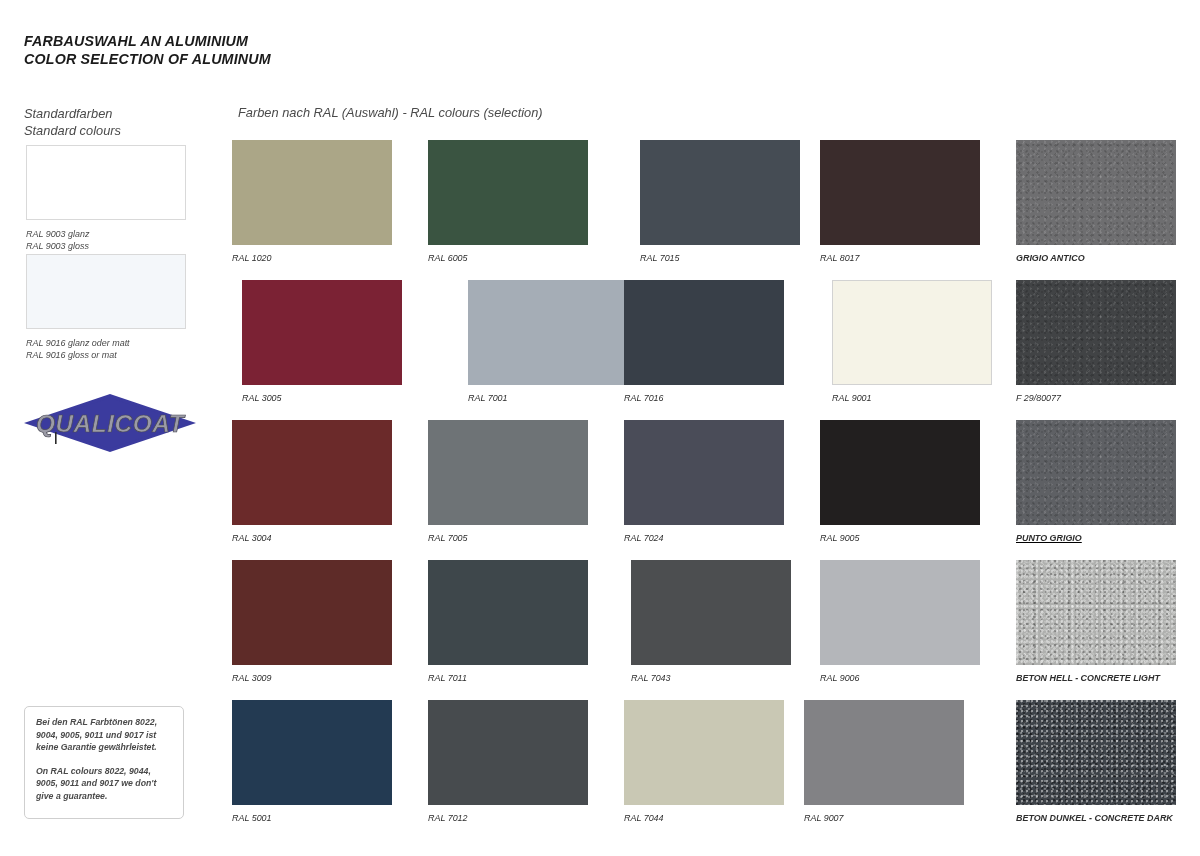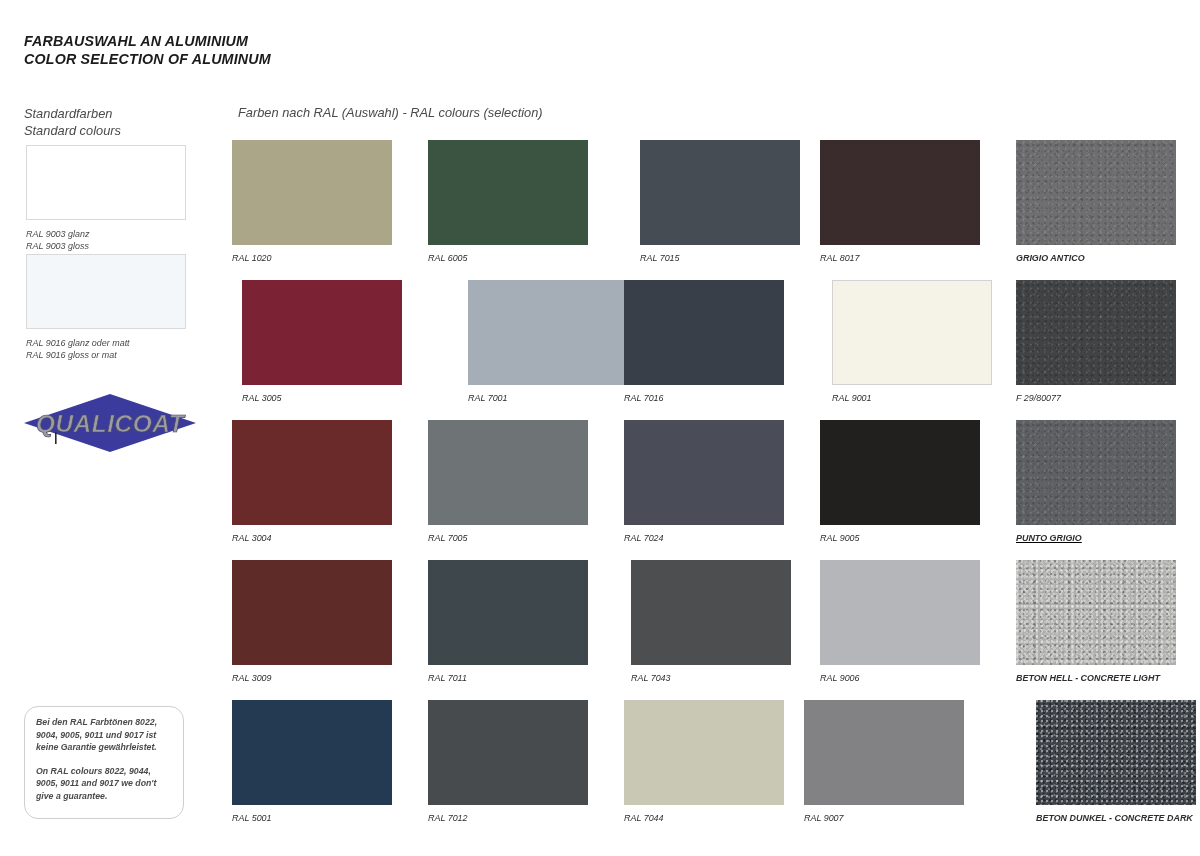--- a/index.html
+++ b/index.html
@@ -52,7 +52,7 @@
   .note-box{
     position:absolute;left:24px;top:706px;
     width:160px;height:113px;
-    border:1px solid #cfcfcf;border-radius:14px;
+    border:1px solid #cfcfcf;border-radius:5px;
     box-sizing:border-box;padding:9px 10px 0 11px;
     background:#fff;
   }

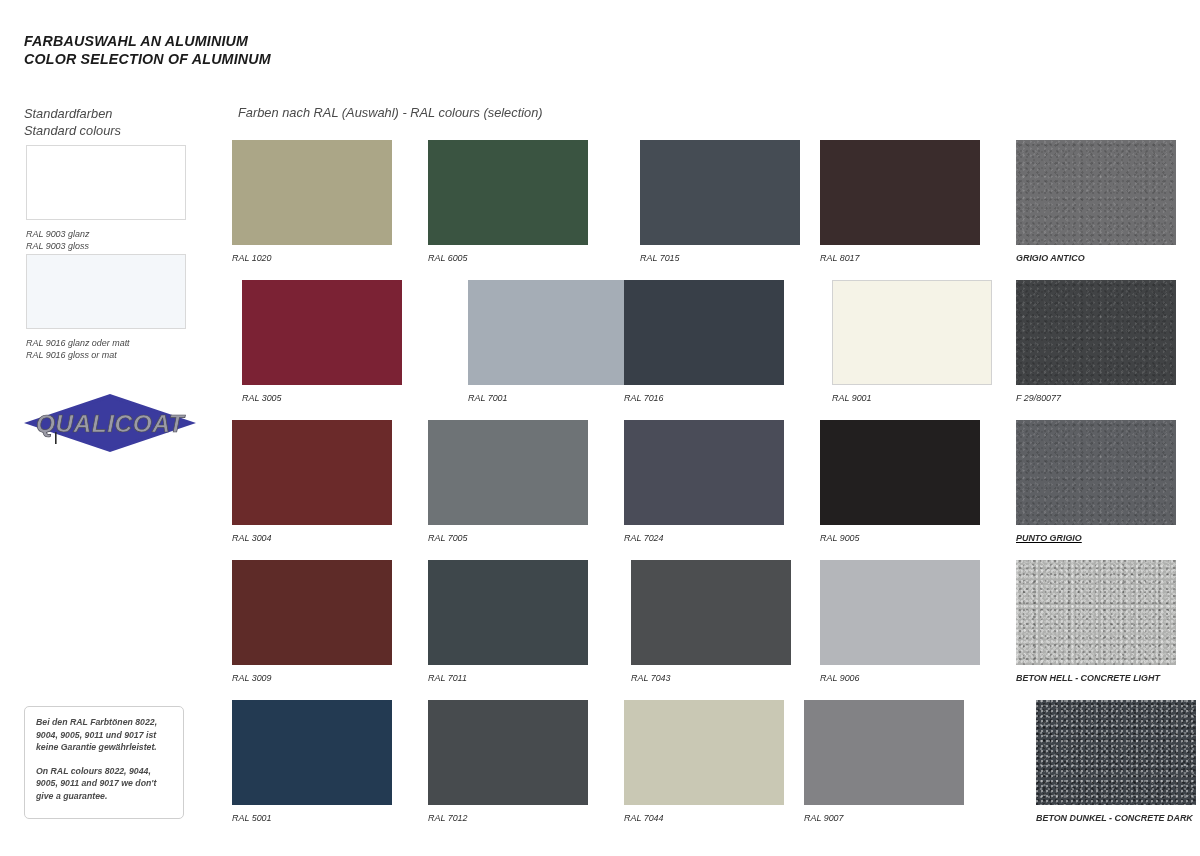--- a/index.html
+++ b/index.html
@@ -265,7 +265,7 @@
           <span class="chip" style="background: rgb(130, 130, 133);"></span>
           <span class="cap">RAL 9007</span>
         </div>
-        <div class="cell" style="left: 804px;">
+        <div class="cell" style="left: 784px;">
           <span class="chip tex-concrete-dark" style="background: rgb(62, 67, 73);"></span>
           <span class="cap bold">BETON DUNKEL - CONCRETE DARK</span>
         </div>

